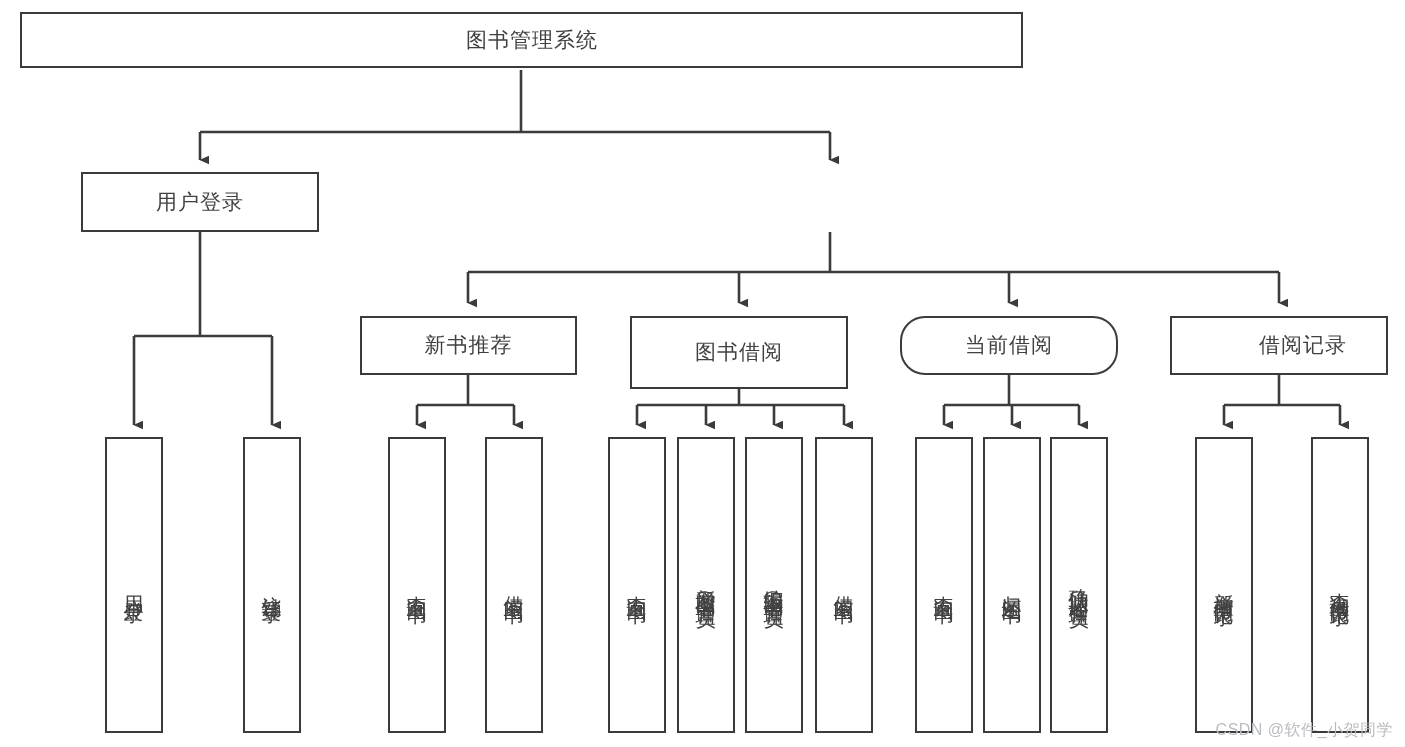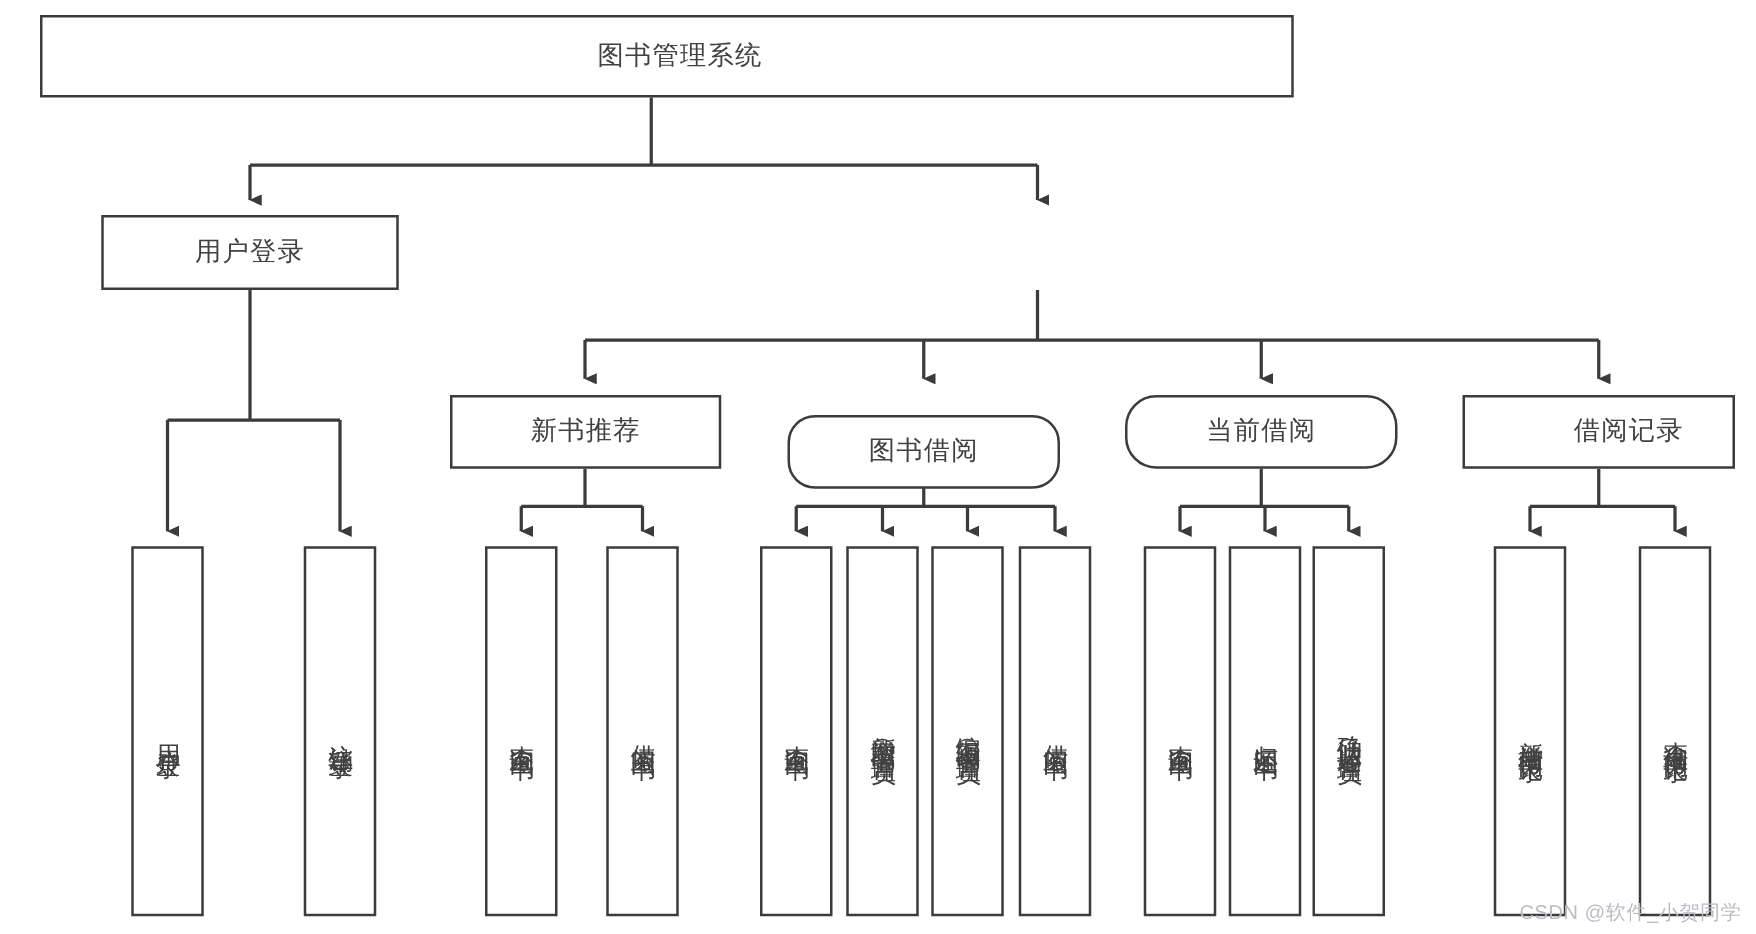--- a/index.html
+++ b/index.html
@@ -124,7 +124,7 @@
     </g>
   </svg>
 
-  <div class="node-box" style="left:32px; top:12px; width:1003px; height:66px;padding-left:21px;">
+  <div class="node-box" style="left:20px; top:12px; width:1003px; height:56px;padding-left:21px;">
     <span class="node-label">图书管理系统</span>
   </div>
 

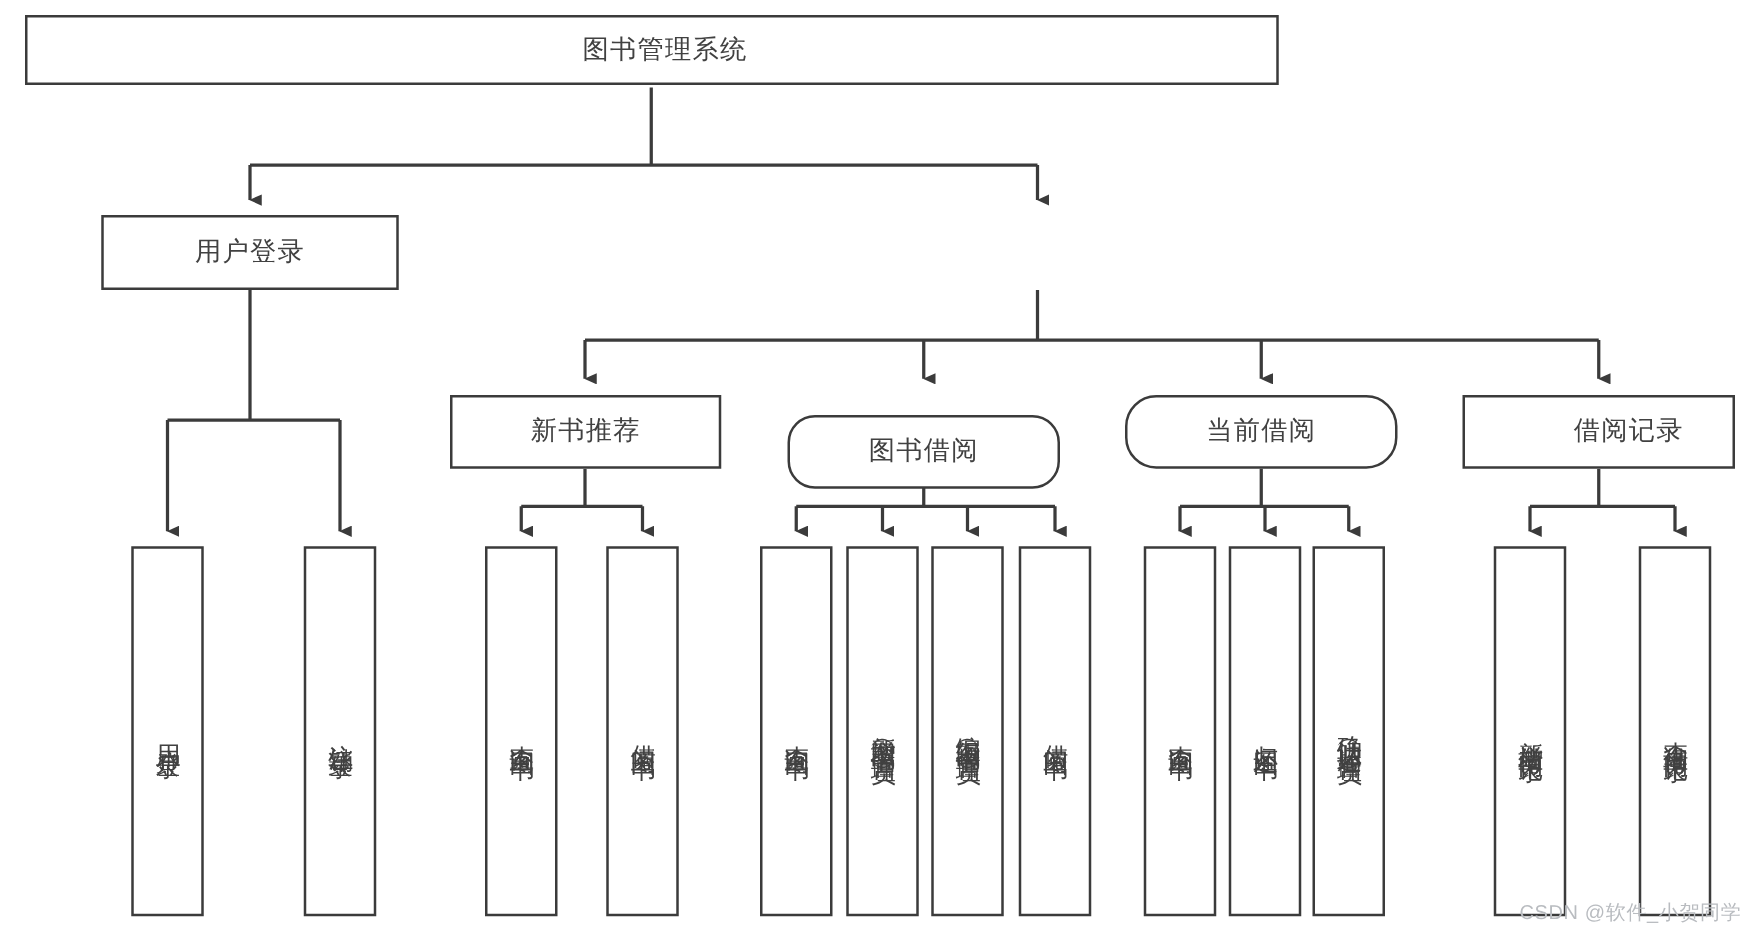--- a/index.html
+++ b/index.html
@@ -135,7 +135,7 @@
   <div class="node-box" style="left:360px; top:316px; width:217px; height:59px;">
     <span class="node-label">新书推荐</span>
   </div>
-  <div class="node-box" style="left:630px; top:332px; width:218px; height:59px;border-radius:22px;">
+  <div class="node-box" style="left:630px; top:316px; width:218px; height:73px;">
     <span class="node-label">图书借阅</span>
   </div>
   <div class="node-box" style="left:900px; top:316px; width:218px; height:59px;border-radius:25px;">

